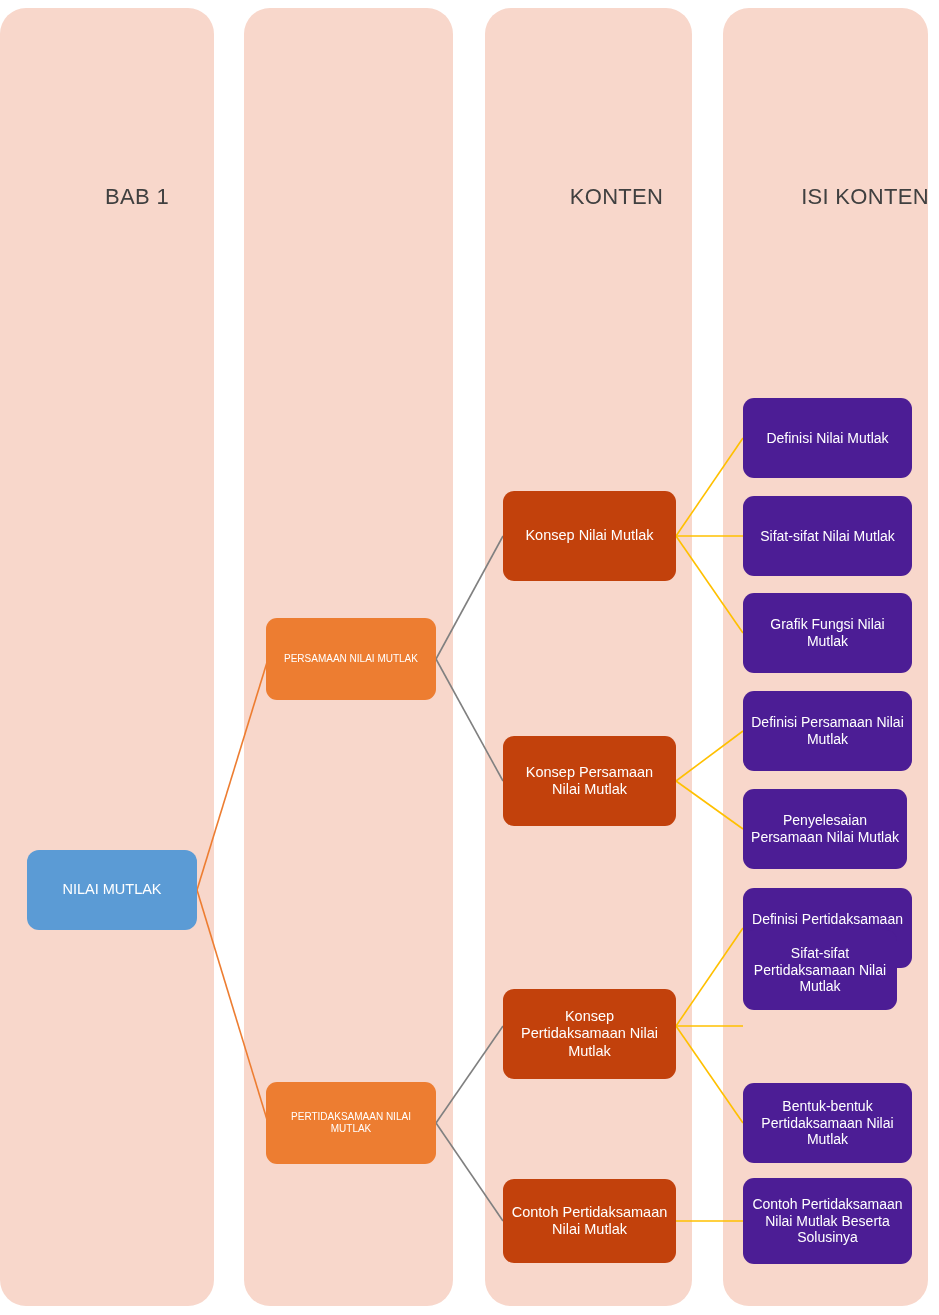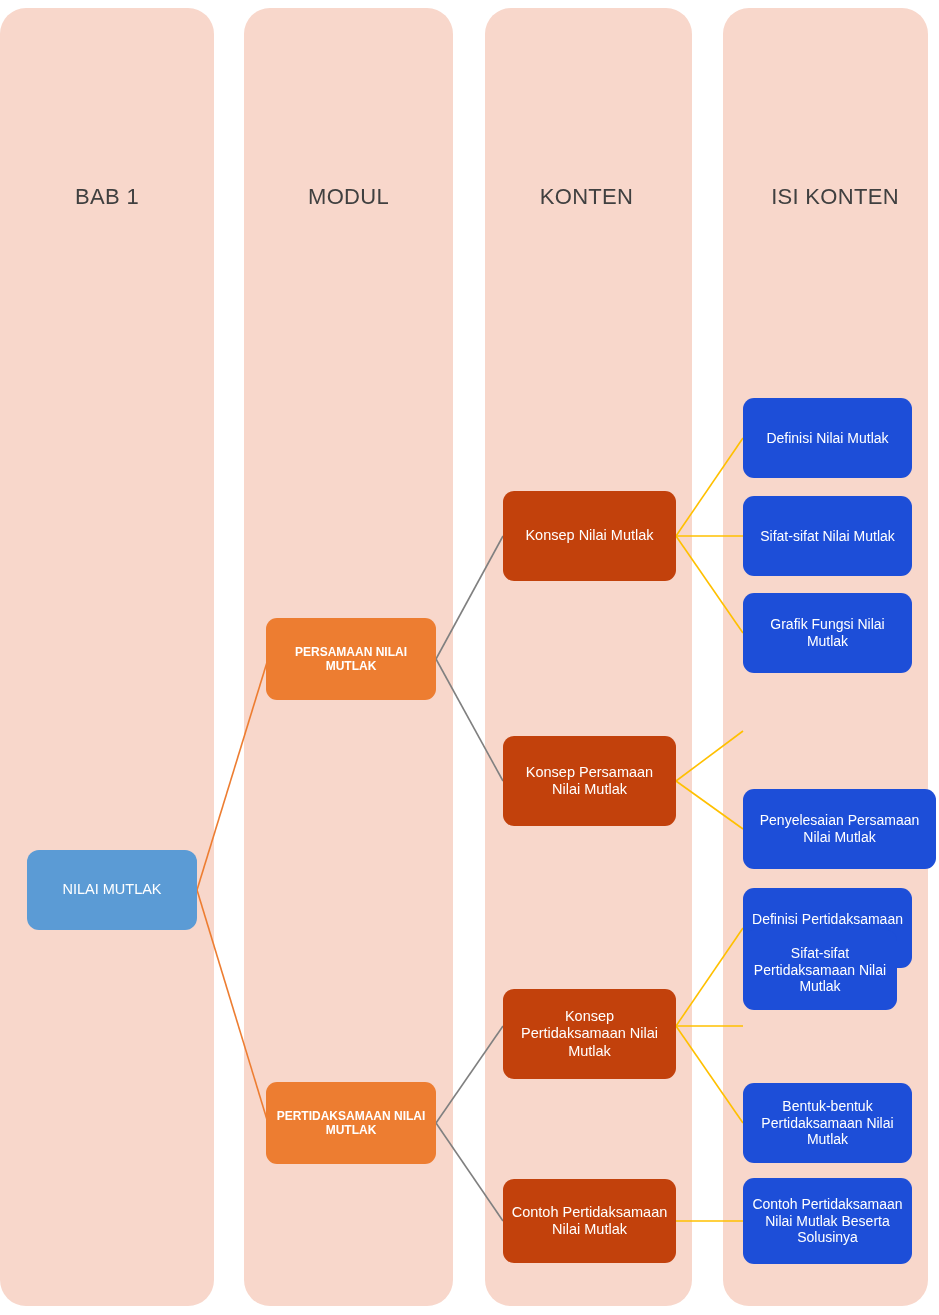--- a/index.html
+++ b/index.html
@@ -36,6 +36,7 @@
     font-size: 22px;
     letter-spacing: 0.3px;
     white-space: nowrap;
+    padding-left: 30px;
   }
 
   

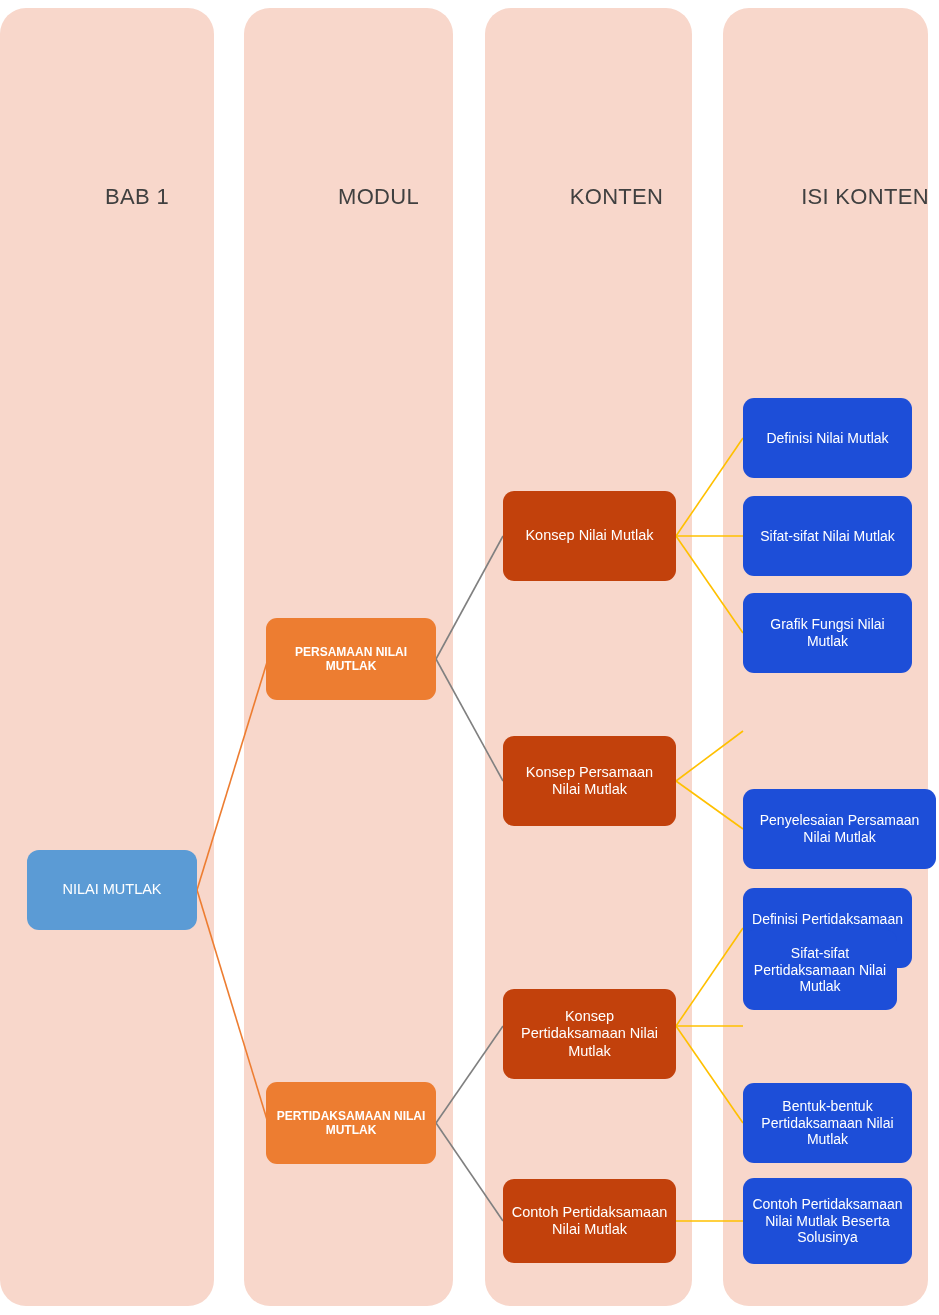--- a/index.html
+++ b/index.html
@@ -99,7 +99,6 @@
   <div class="column" style="left:723px; top:8px; width:205px; height:1298px;"></div>
 
   <div class="column-title" style="left:0px; top:184px; width:214px;">BAB 1</div>
-  <div class="column-title" style="left:244px; top:184px; width:209px;">MODUL</div>
   <div class="column-title" style="left:483px; top:184px; width:207px;">KONTEN</div>
   <div class="column-title" style="left:723px; top:184px; width:224px;">ISI KONTEN</div>
 

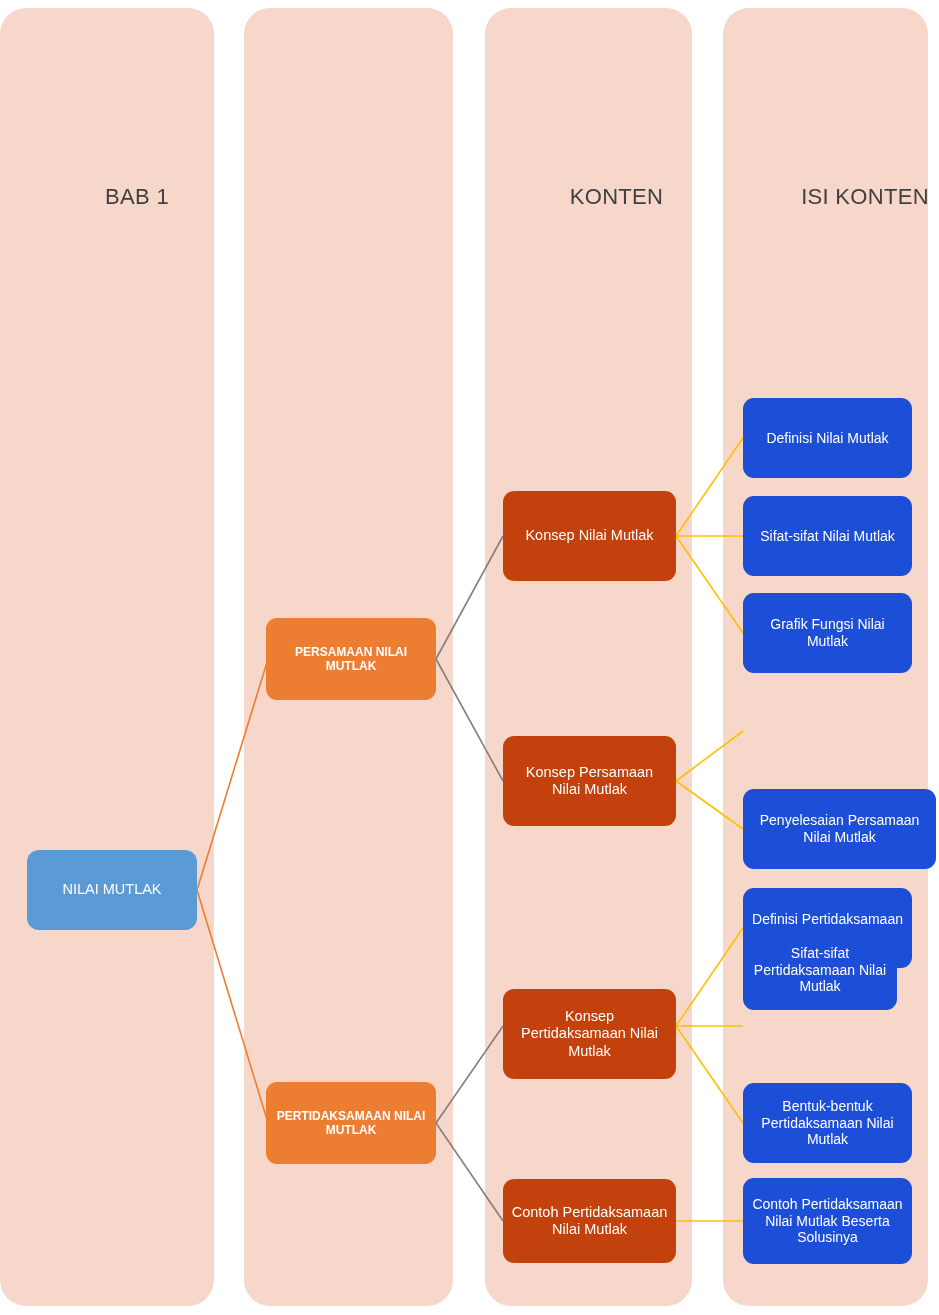--- a/index.html
+++ b/index.html
@@ -83,7 +83,7 @@
   }
 
   .node-isi {
-    background: #1d4ed8;
+    background: #4c1d95;
     font-size: 14px;
     border-radius: 11px;
   }

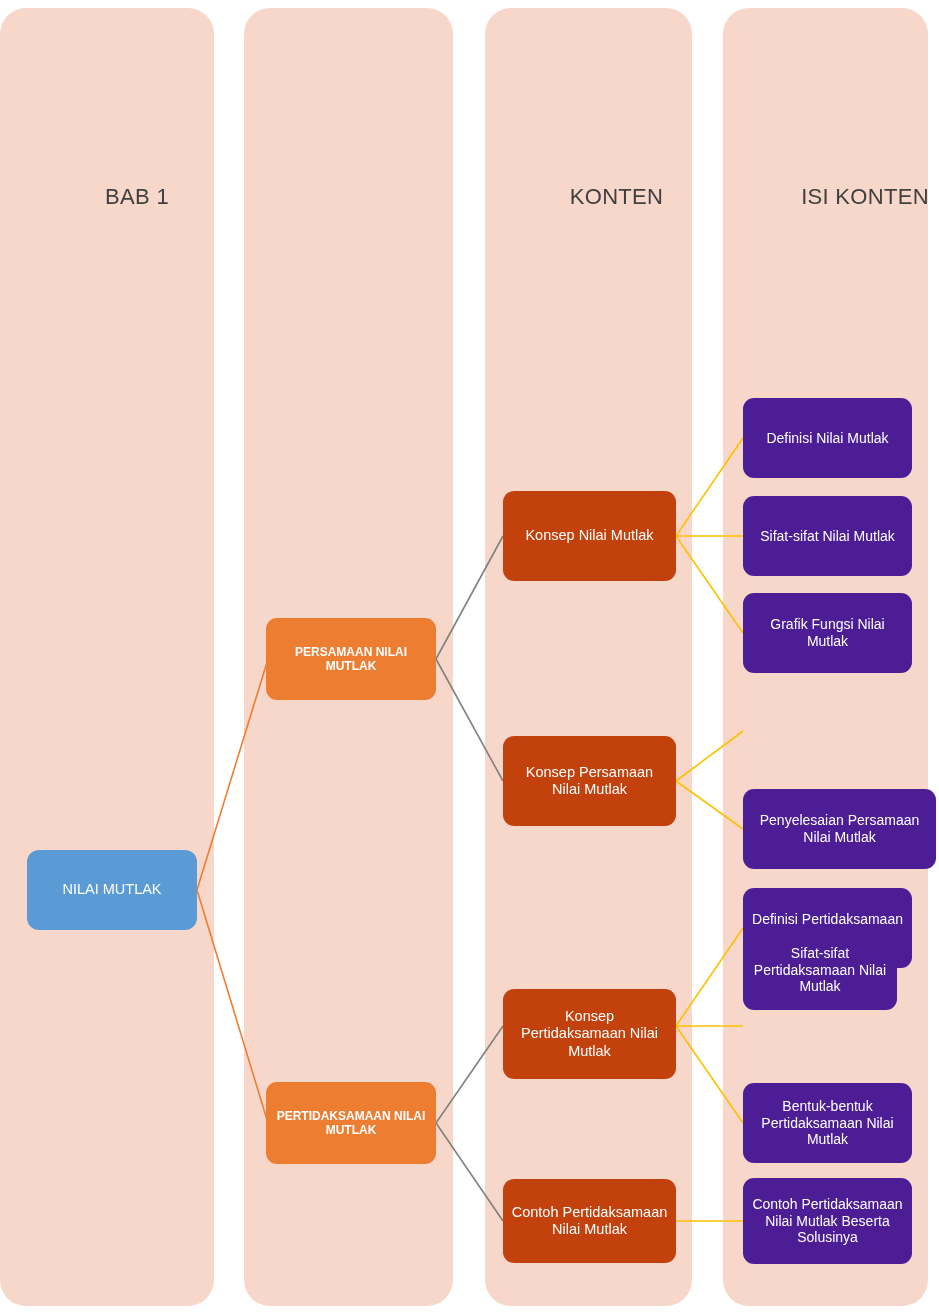--- a/index.html
+++ b/index.html
@@ -71,9 +71,8 @@
 
   .node-modul {
     background: #ED7D31;
-    font-size: 12px;
+    font-size: 10px;
     border-radius: 11px;
-    font-weight: bold;
   }
 
   .node-konten {

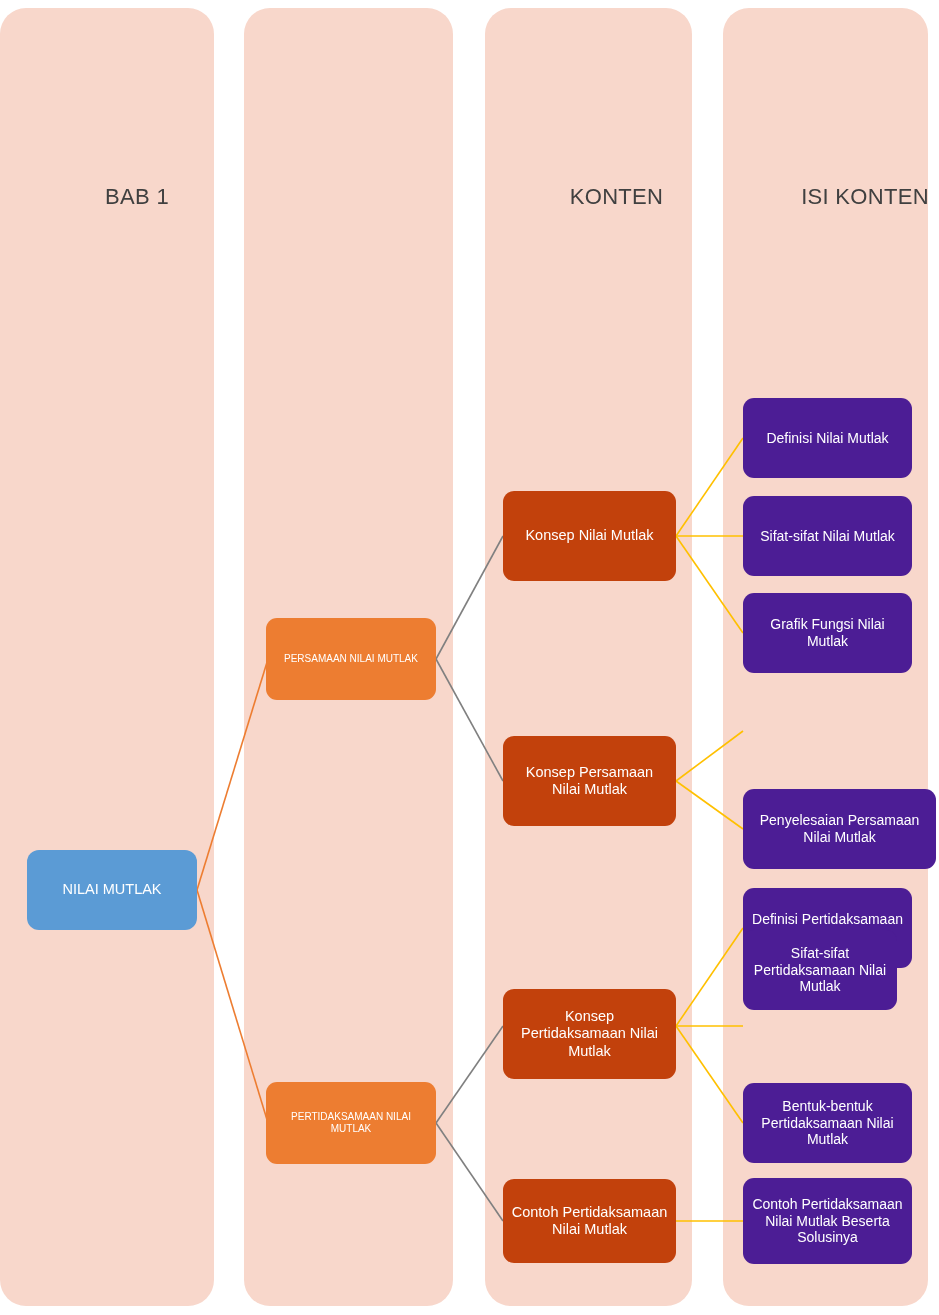--- a/index.html
+++ b/index.html
@@ -139,6 +139,7 @@
   <div class="node node-isi" style="left:743px; top:496px; width:169px; height:80px;">Sifat-sifat Nilai Mutlak</div>
   <div class="node node-isi" style="left:743px; top:593px; width:169px; height:80px;">Grafik Fungsi Nilai Mutlak</div>
 
+  <div class="node node-isi" style="left:743px; top:691px; width:169px; height:80px;">Definisi Persamaan Nilai Mutlak</div>
   <div class="node node-isi" style="left:743px; top:789px; width:193px; height:80px;">Penyelesaian Persamaan Nilai Mutlak</div>
 
   <div class="node node-isi" style="left:743px; top:888px; width:169px; height:80px;">Definisi Pertidaksamaan Nilai Mutlak</div>

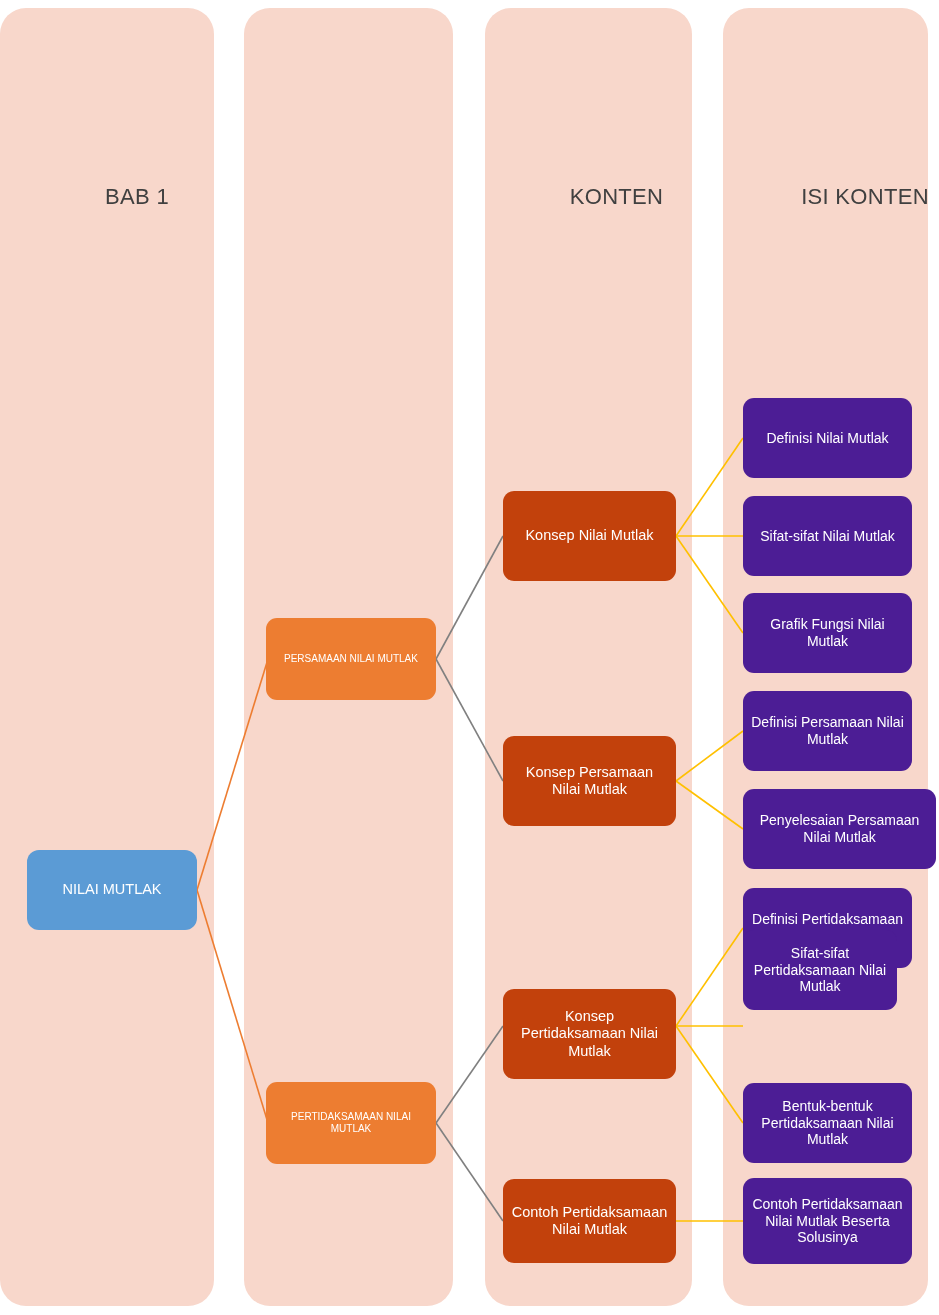--- a/index.html
+++ b/index.html
@@ -140,7 +140,7 @@
   <div class="node node-isi" style="left:743px; top:593px; width:169px; height:80px;">Grafik Fungsi Nilai Mutlak</div>
 
   <div class="node node-isi" style="left:743px; top:691px; width:169px; height:80px;">Definisi Persamaan Nilai Mutlak</div>
-  <div class="node node-isi" style="left:743px; top:789px; width:193px; height:80px;">Penyelesaian Persamaan Nilai Mutlak</div>
+  <div class="node node-isi" style="left:743px; top:789px; width:164px; height:80px;">Penyelesaian Persamaan Nilai Mutlak</div>
 
   <div class="node node-isi" style="left:743px; top:888px; width:169px; height:80px;">Definisi Pertidaksamaan Nilai Mutlak</div>
   <div class="node node-isi" style="left:743px; top:930px; width:154px; height:80px;">Sifat-sifat Pertidaksamaan Nilai Mutlak</div>

